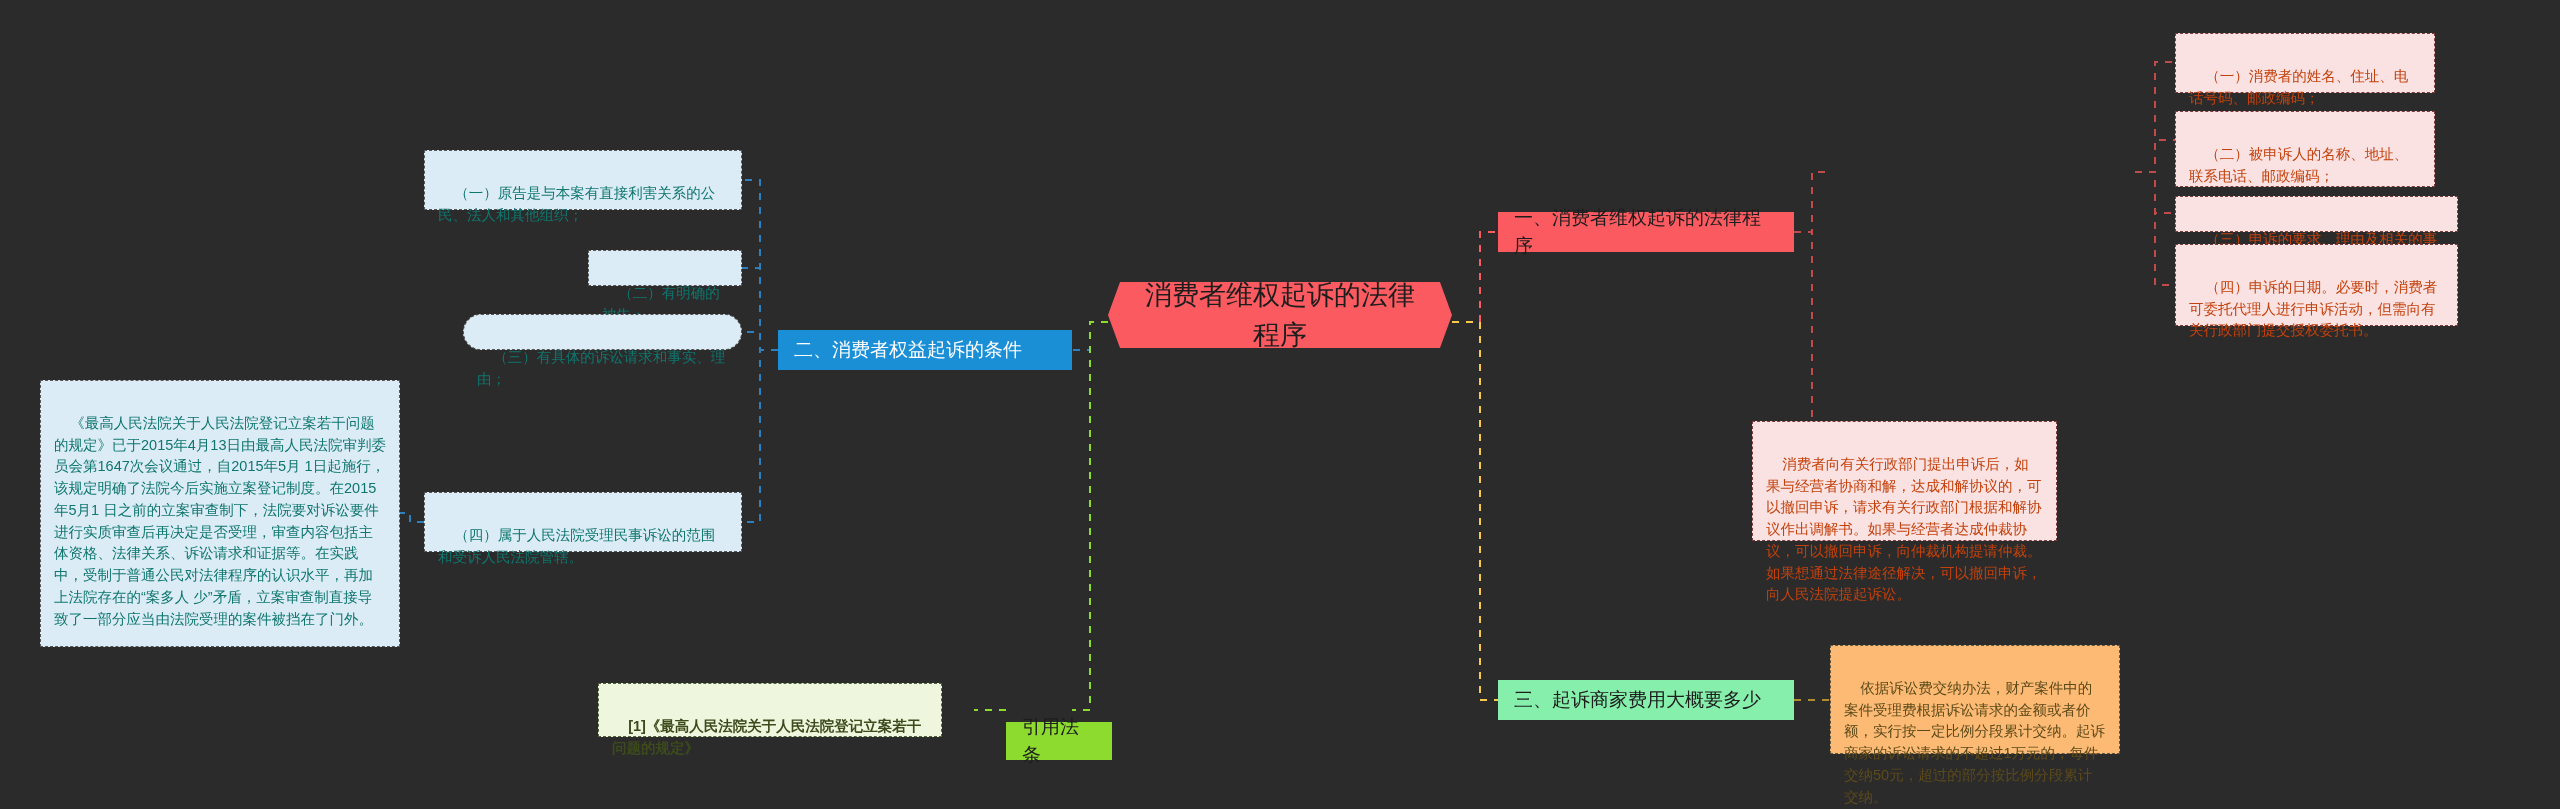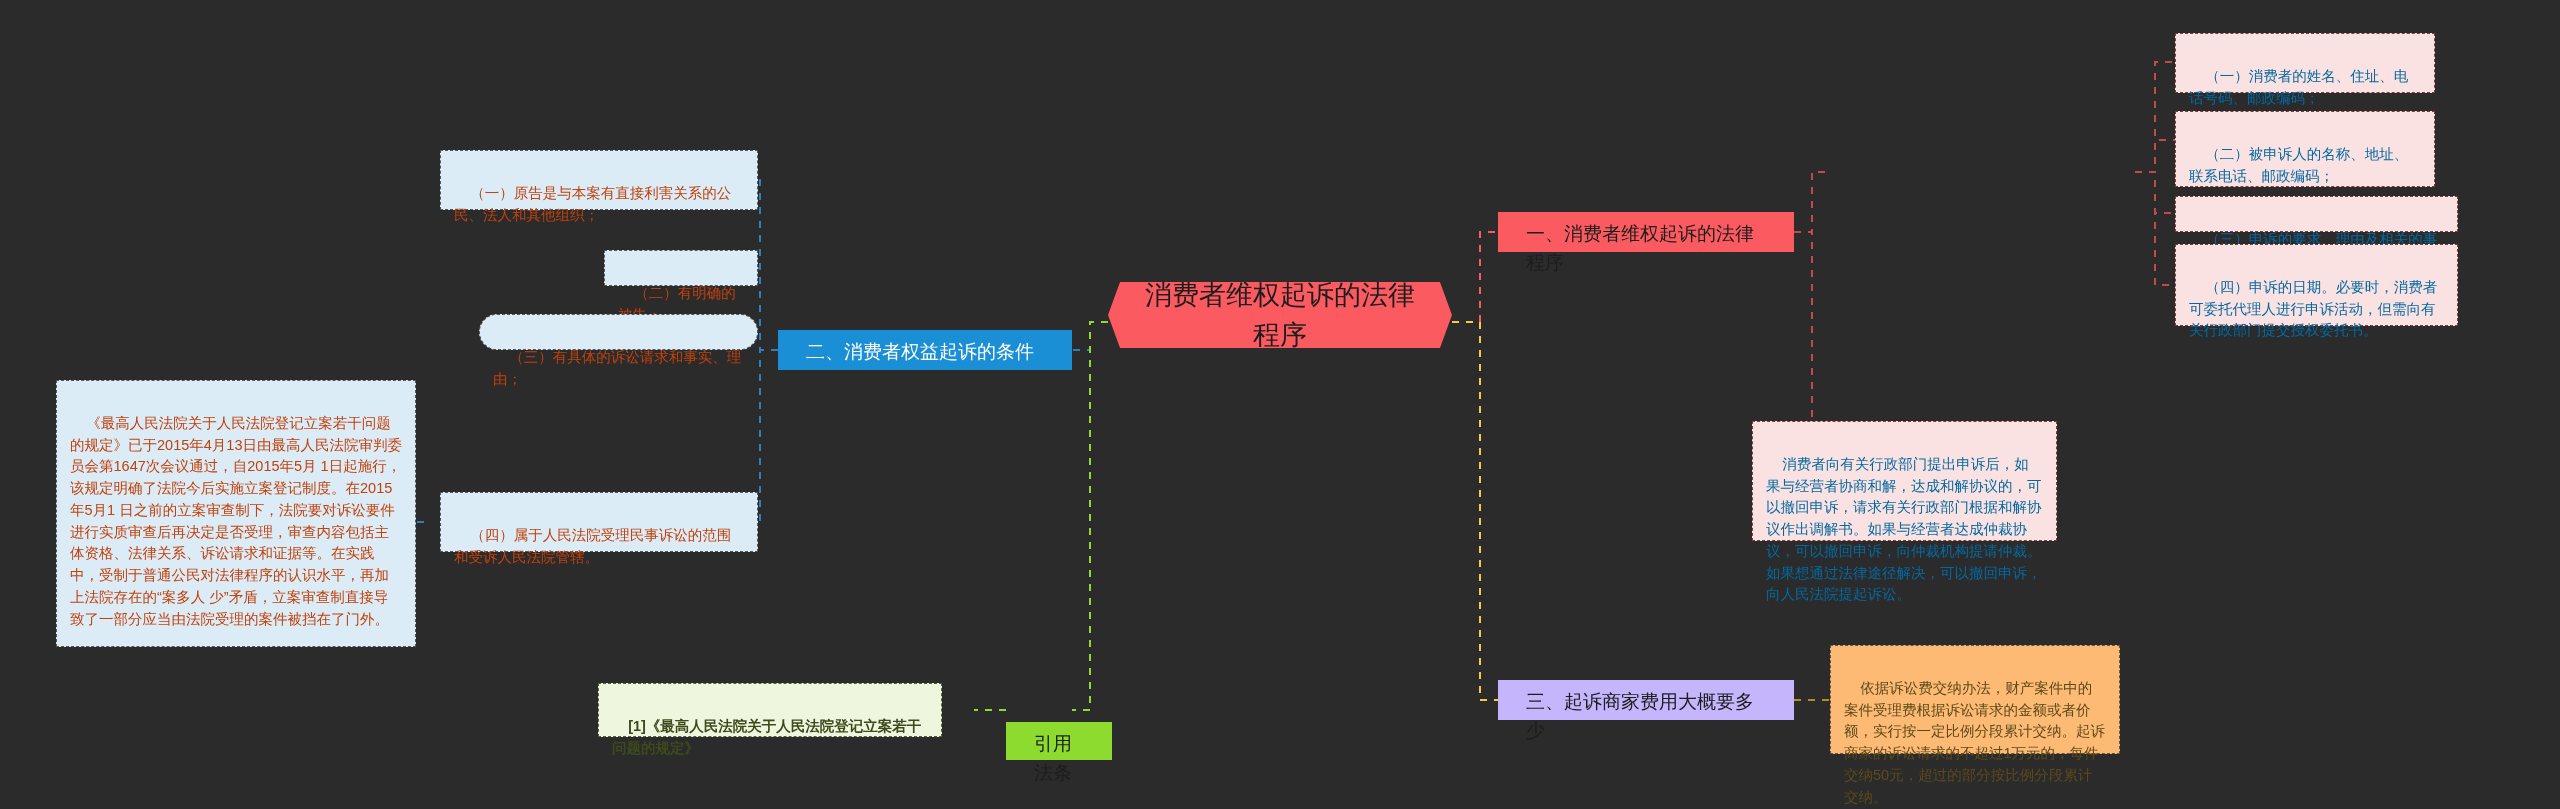--- a/index.html
+++ b/index.html
@@ -67,7 +67,7 @@
   }
   .leaf-pink {
     background: #fbe2e2;
-    color: #0369a1;
+    color: #c2410c;
     border-color: #7d3a3a;
   }
   .leaf-blue {

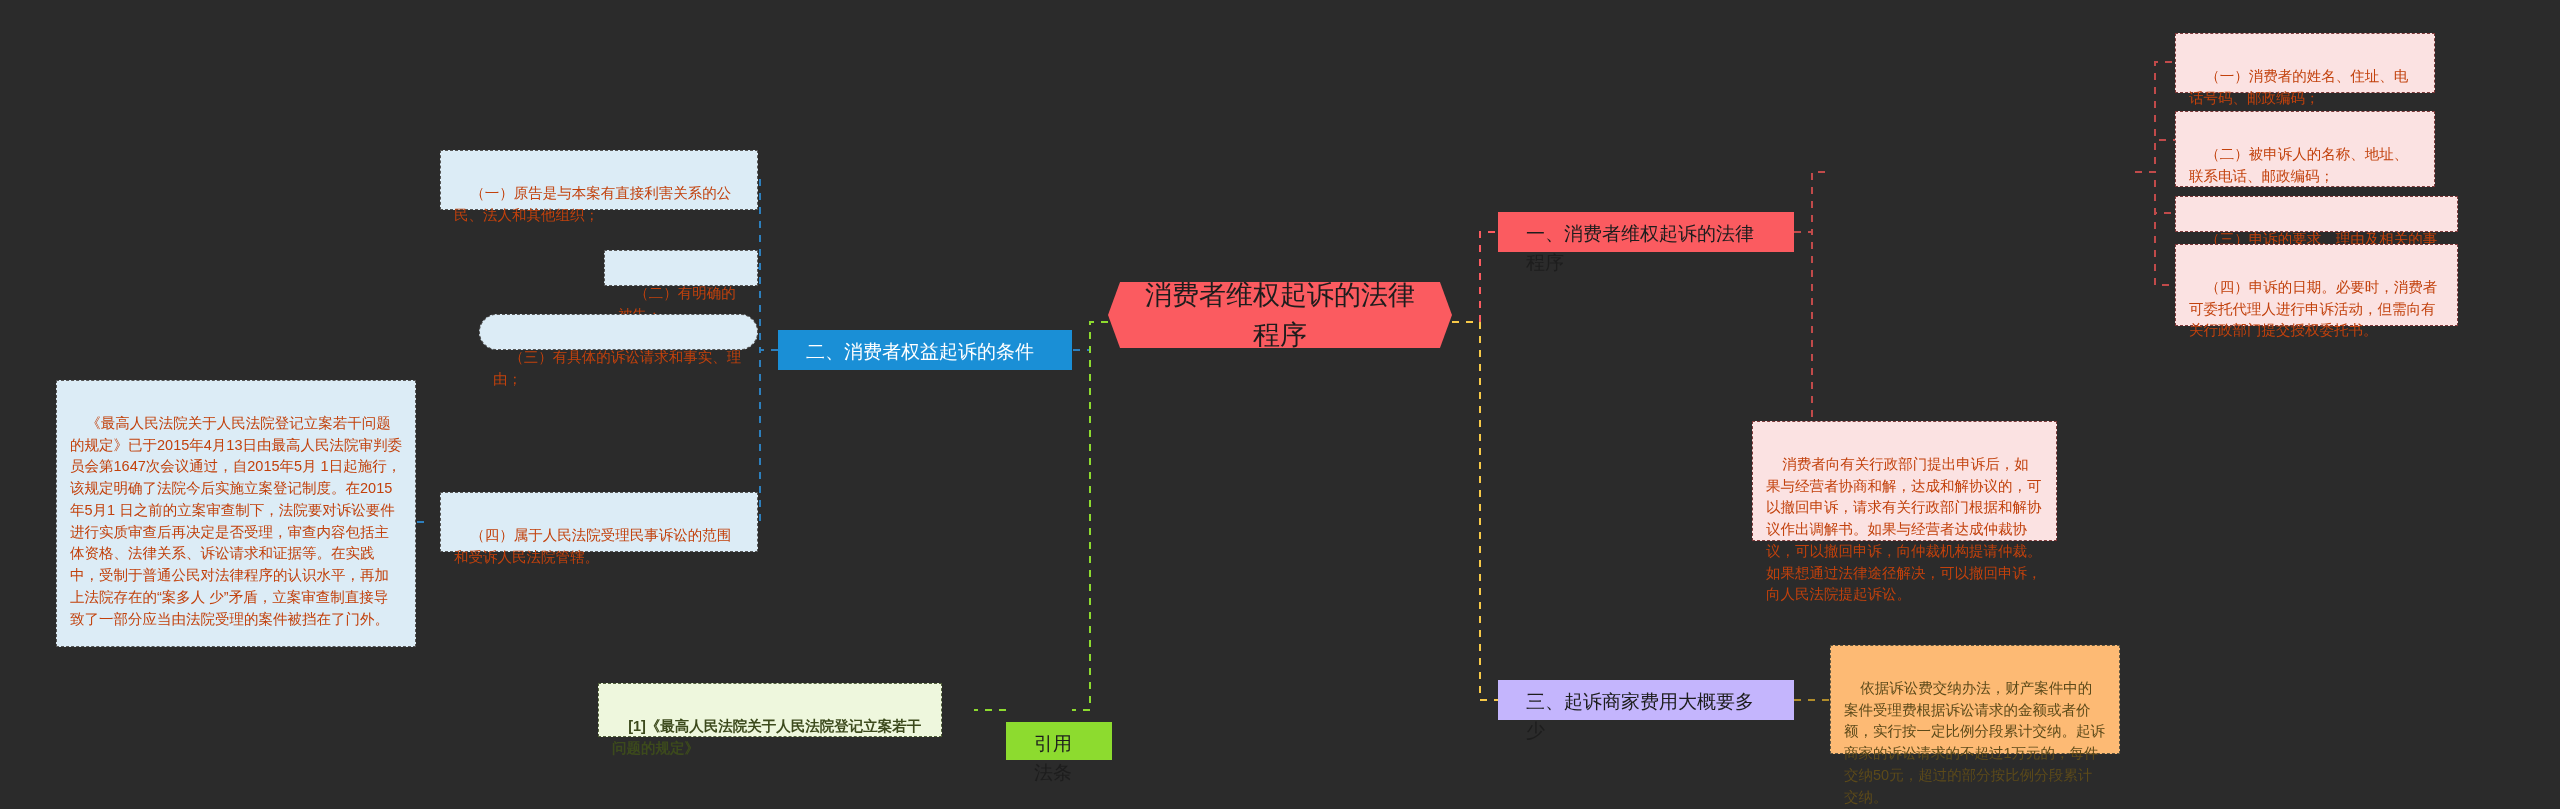--- a/index.html
+++ b/index.html
@@ -72,9 +72,8 @@
   }
   .leaf-blue {
     background: #dcecf6;
-    color: #c2410c;
+    color: #0f766e;
     border-color: #555;
-    margin-left: 16px;
   }
   .leaf-cream {
     background: #fdba74;

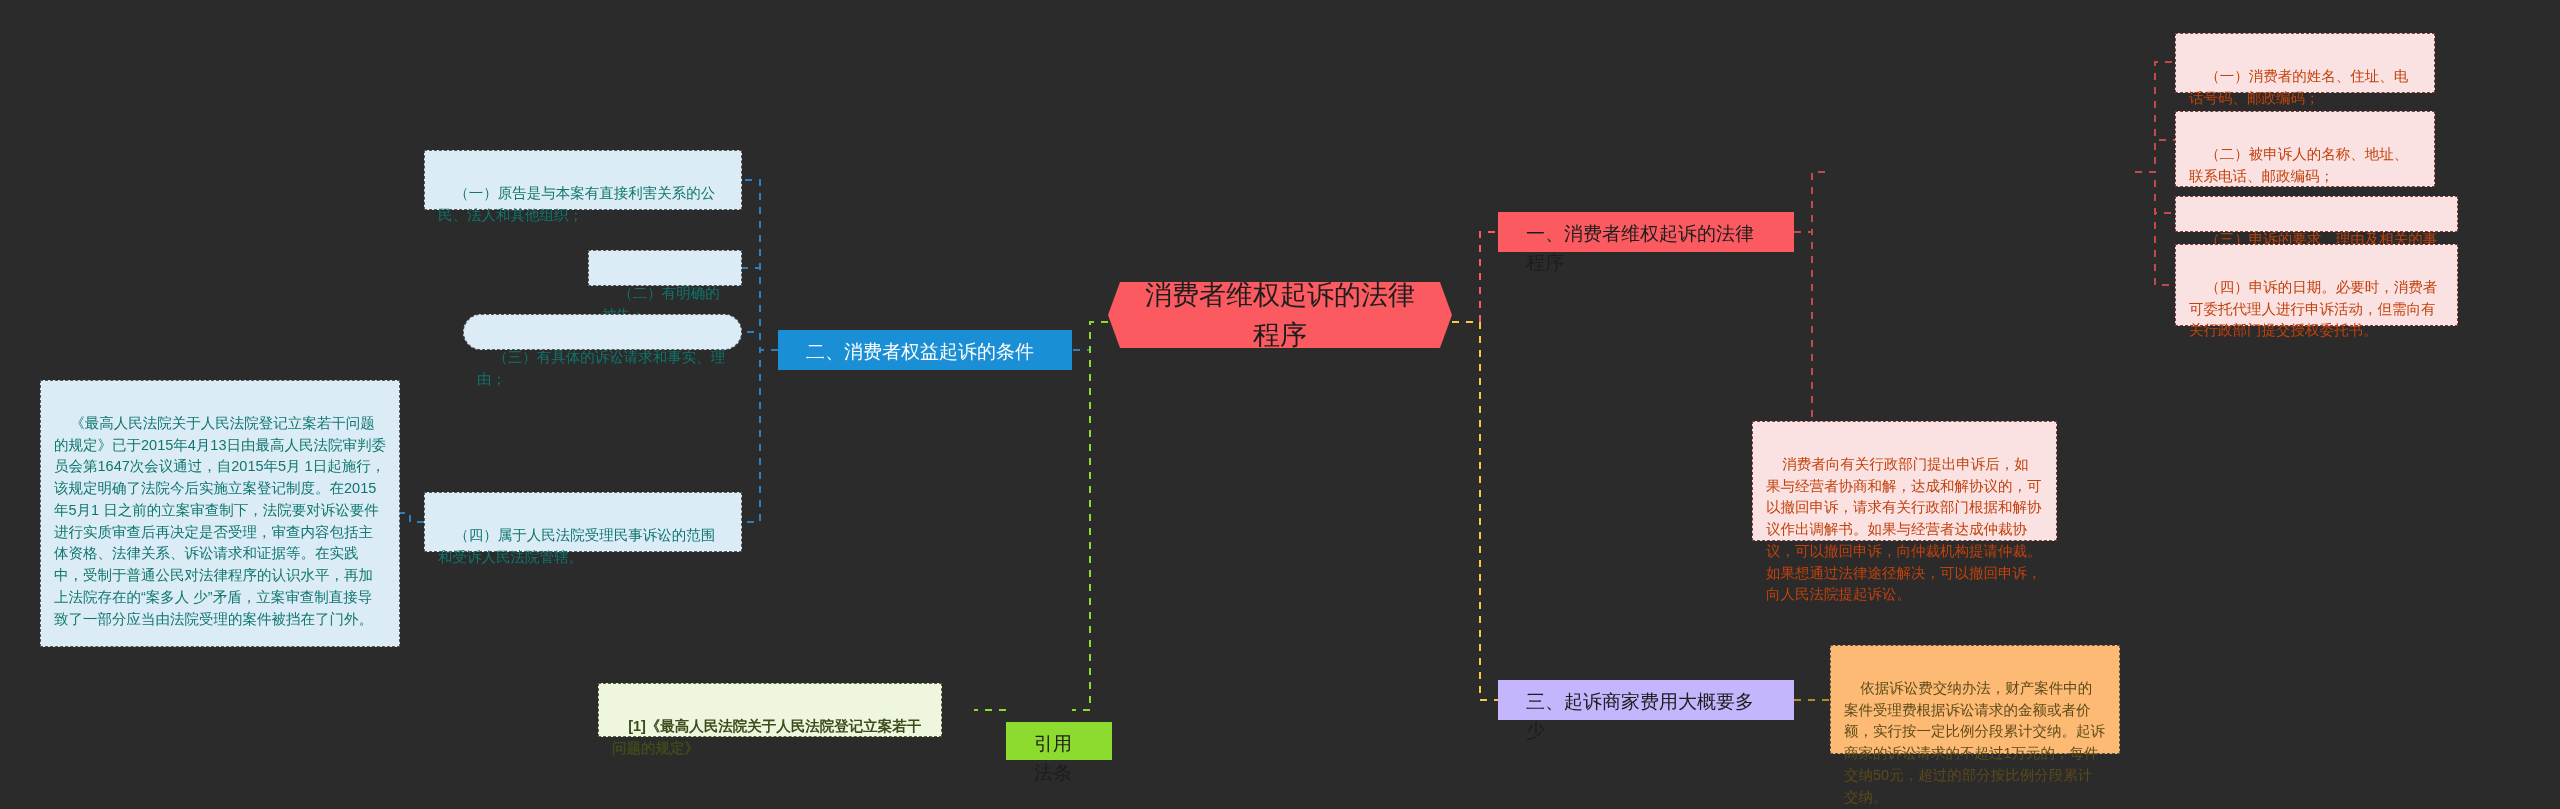--- a/index.html
+++ b/index.html
@@ -51,8 +51,9 @@
   
   .branch {
     font-size: 19px;
-    padding: 8px 28px;
+    padding: 8px 16px;
     display: flex;
+    align-items: center;
   }
   .branch-red    { background:#fb5b60; color:#1d1d1d; }
   .branch-blue   { background:#1a8fd6; color:#ffffff; }

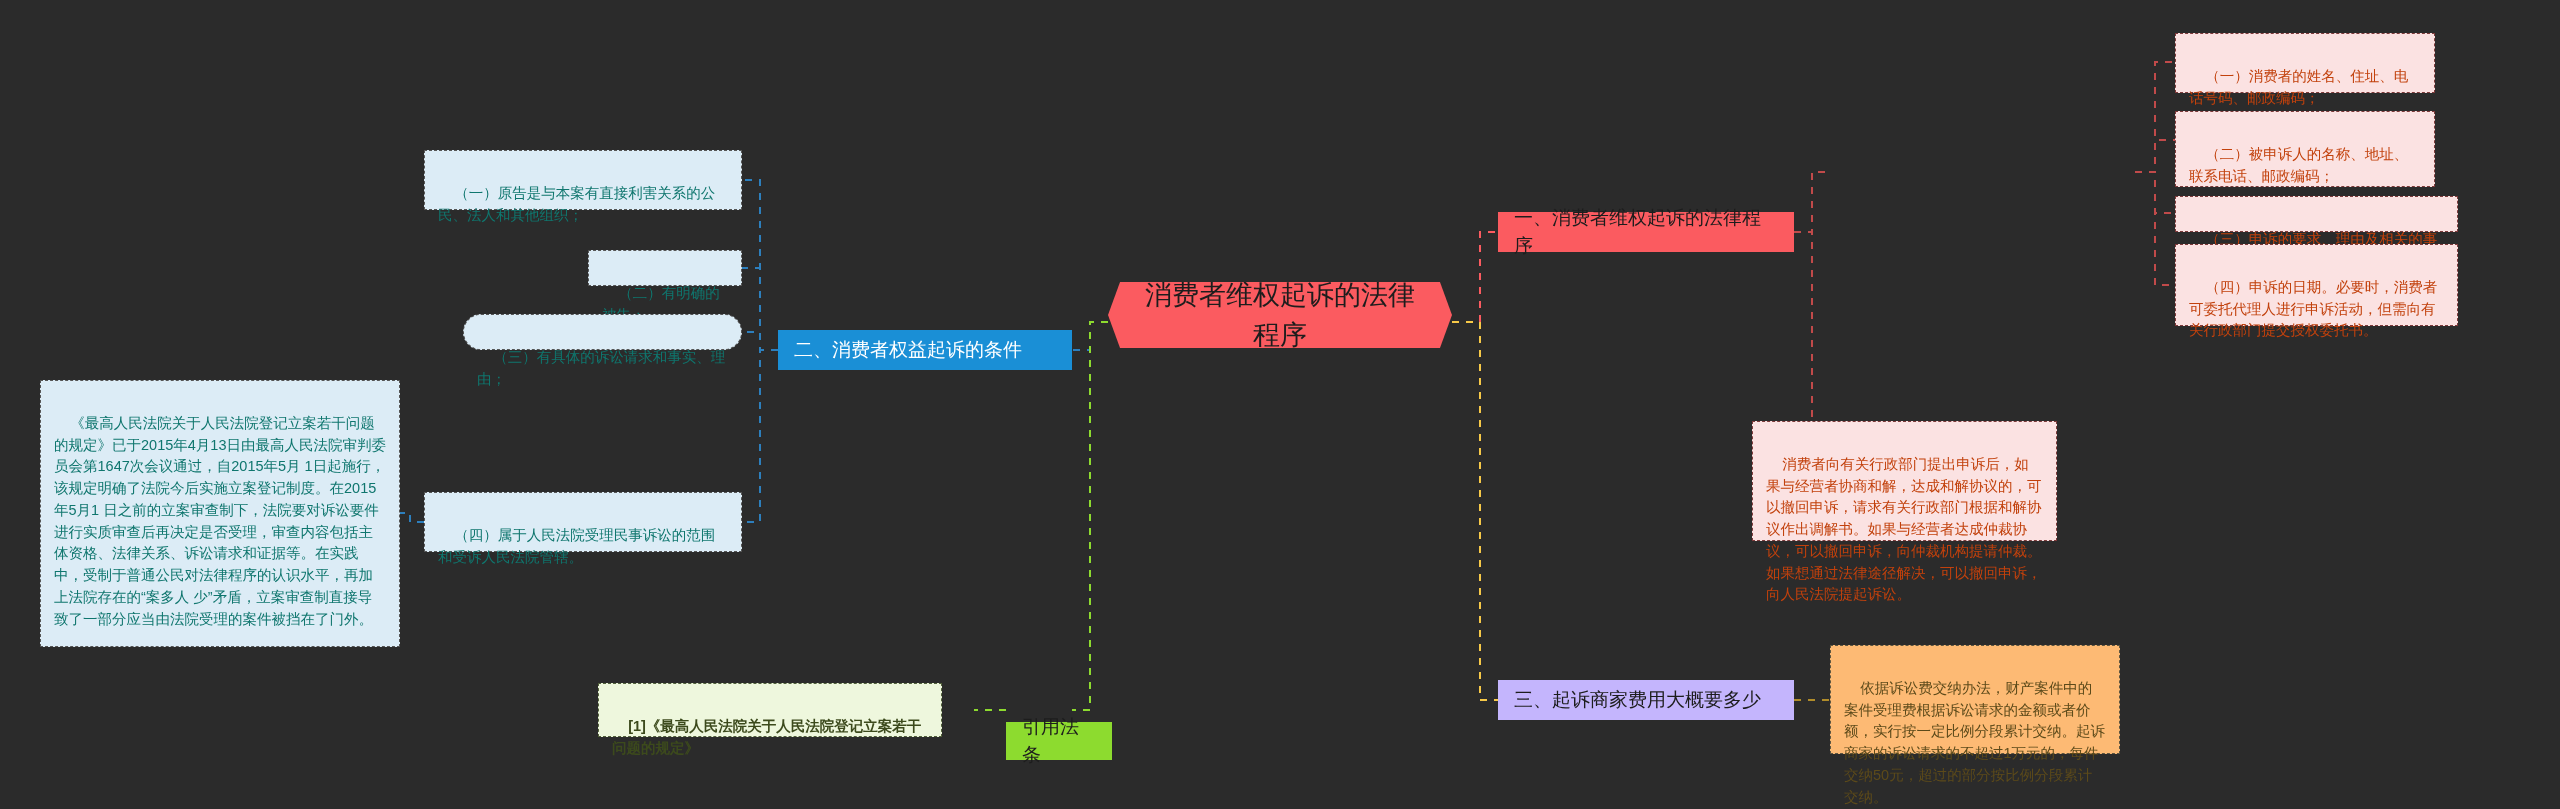--- a/index.html
+++ b/index.html
@@ -57,7 +57,7 @@
   }
   .branch-red    { background:#fb5b60; color:#1d1d1d; }
   .branch-blue   { background:#1a8fd6; color:#ffffff; }
-  .branch-yellow { background:#c4b5fd; color:#1d1d1d;font-family:Liberation Serif, serif; }
+  .branch-yellow { background:#86efac; color:#1d1d1d;font-family:Liberation Serif, serif; }
   .branch-green  { background:#8ddb2f; color:#1d1d1d; }
 
   

